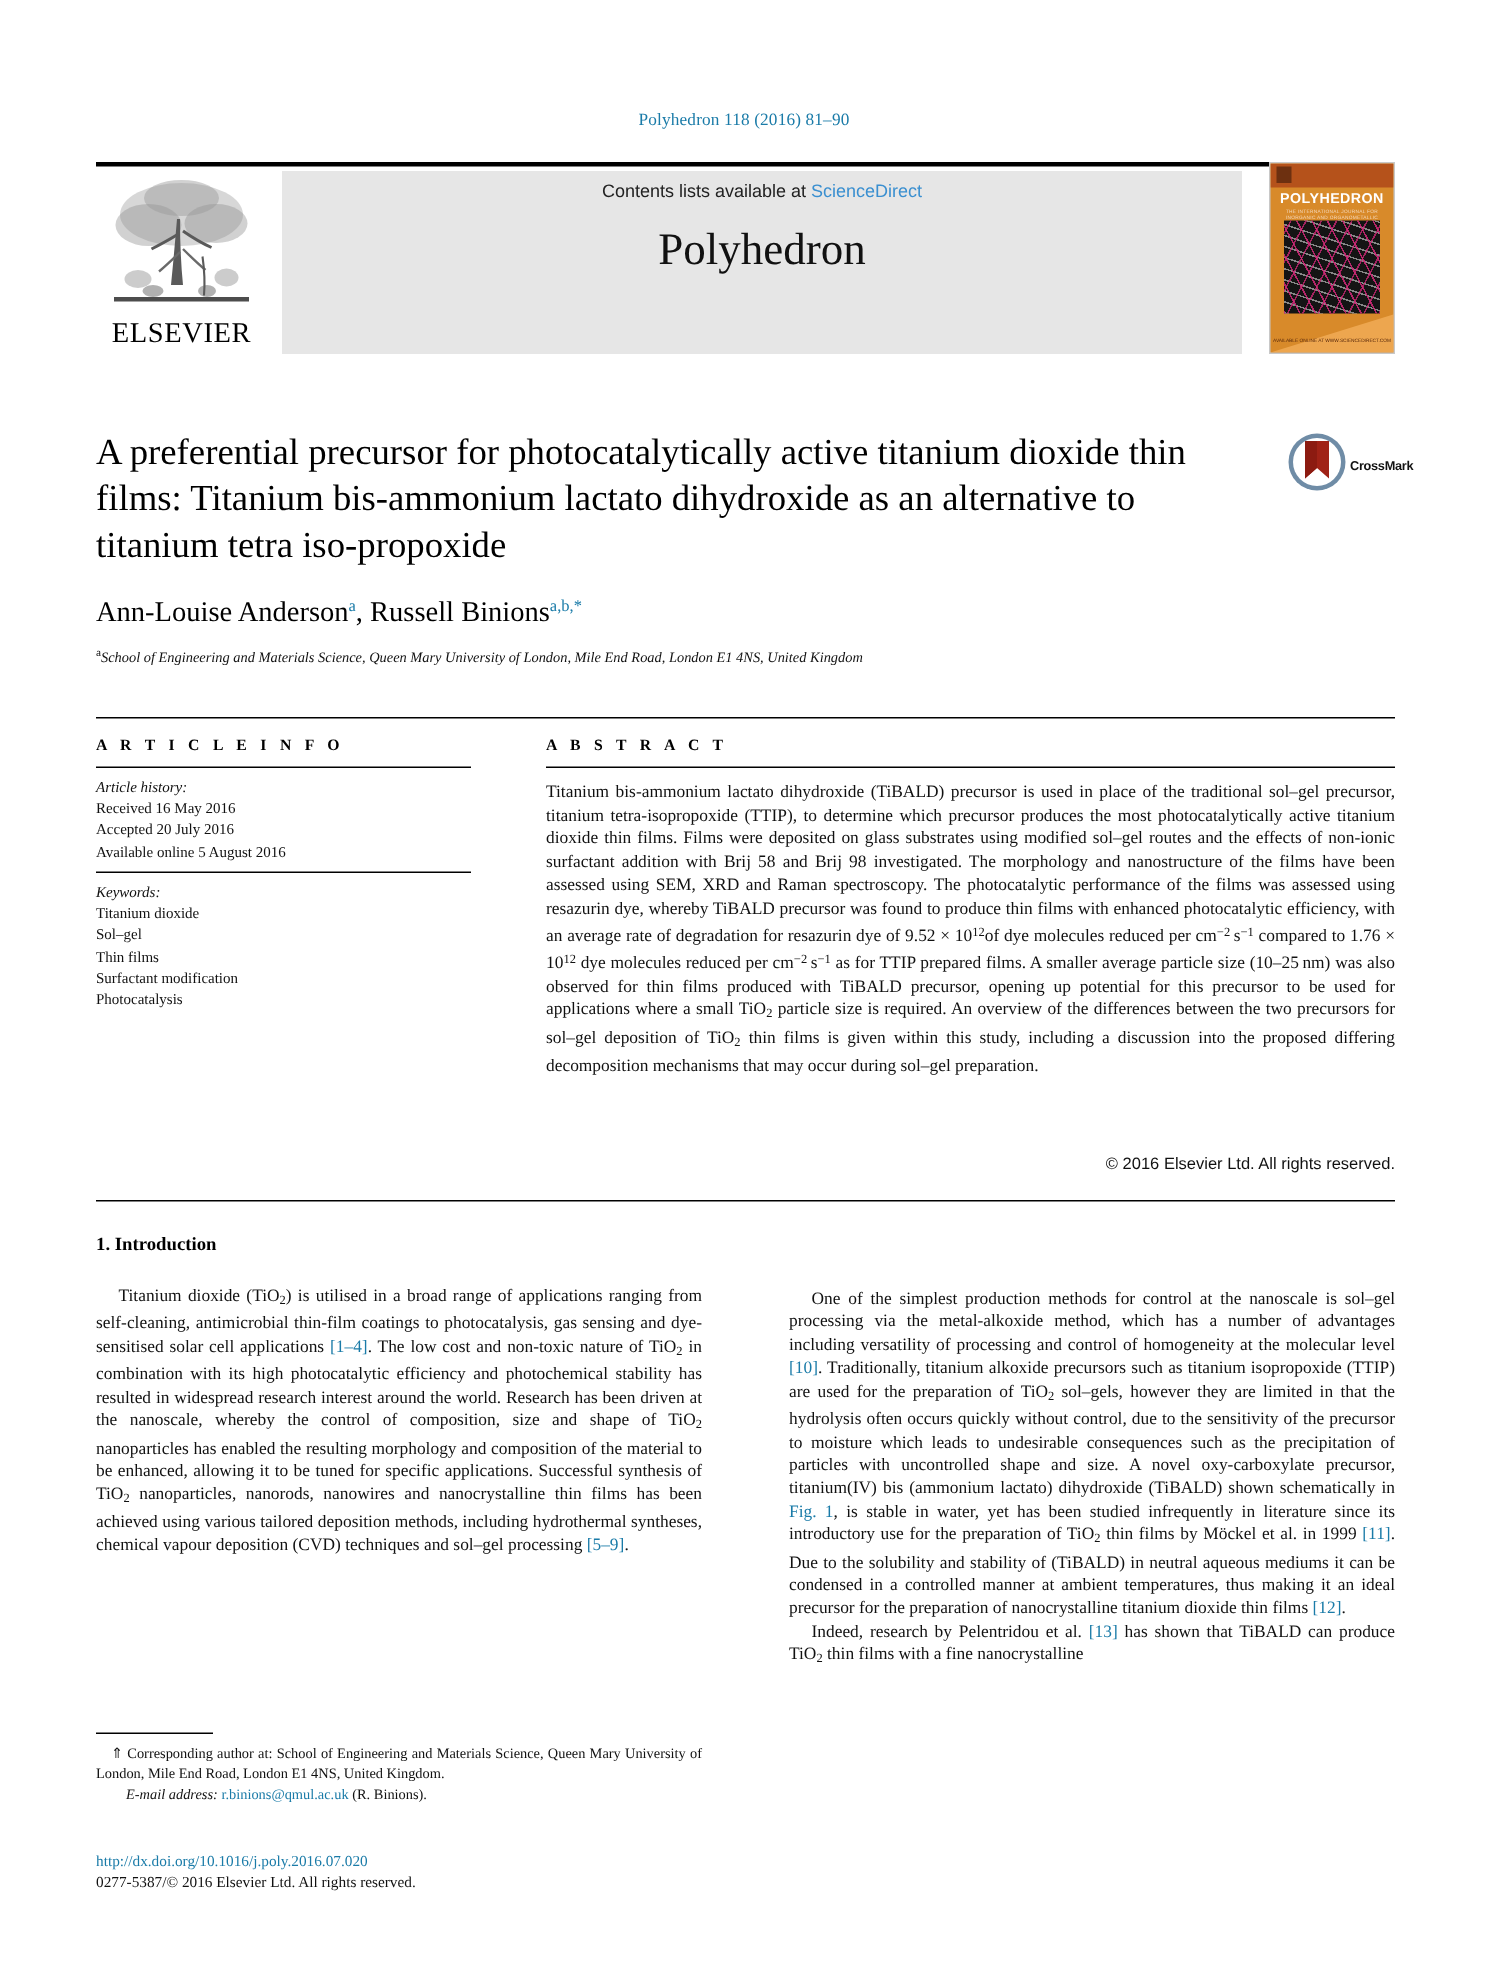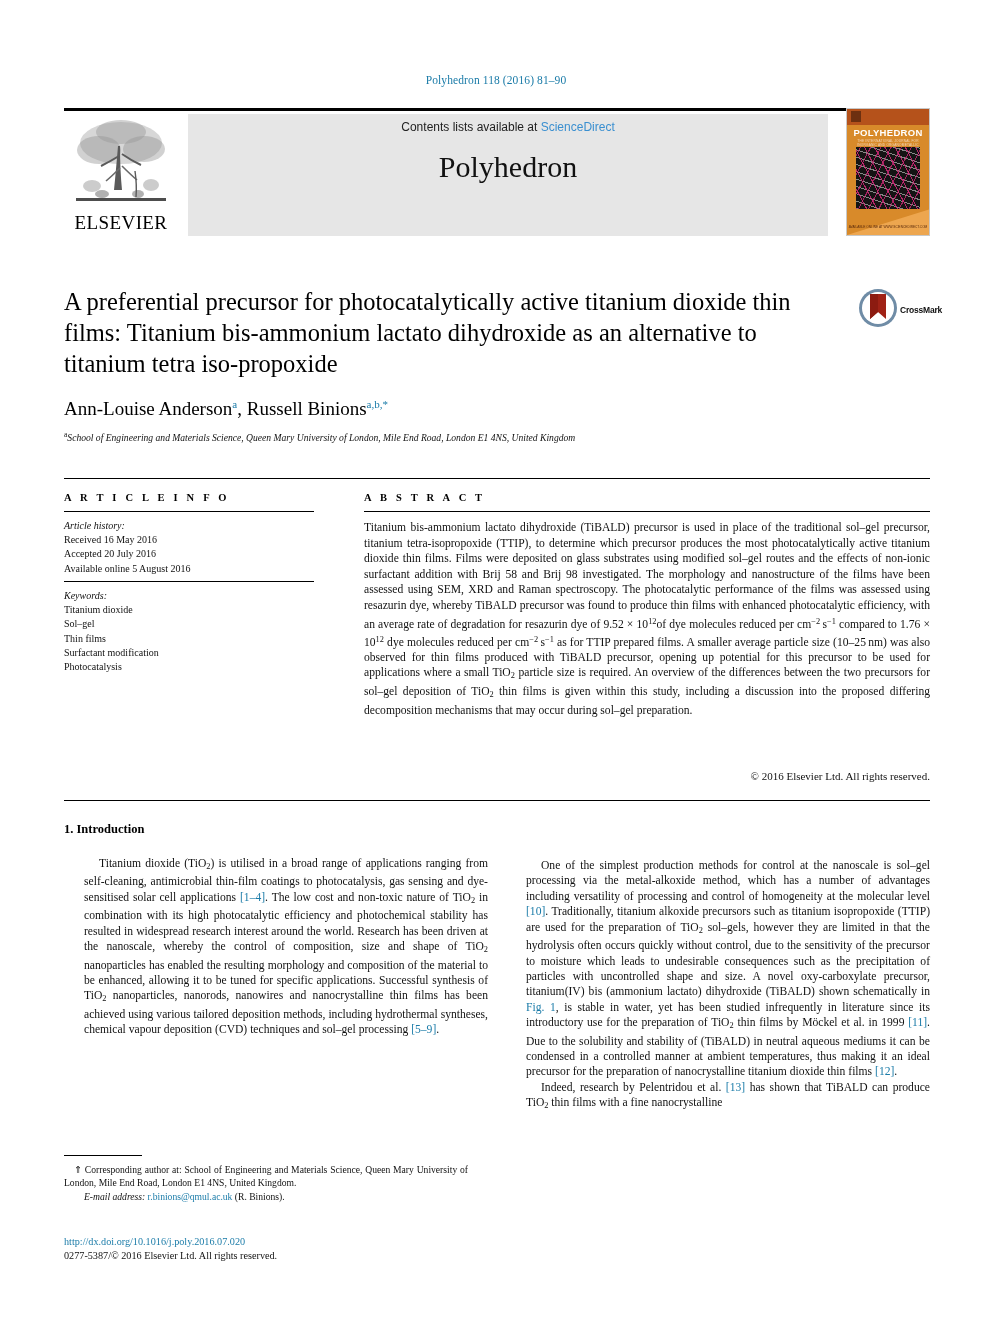--- a/index.html
+++ b/index.html
@@ -257,7 +257,7 @@
     left: 364px; top: 770px;
     width: 566px;
     text-align: right;
-    font-family: Liberation Serif, serif;
+    font-family: Liberation Sans, sans-serif;
     font-size: 11px;
     color: #111;
   }

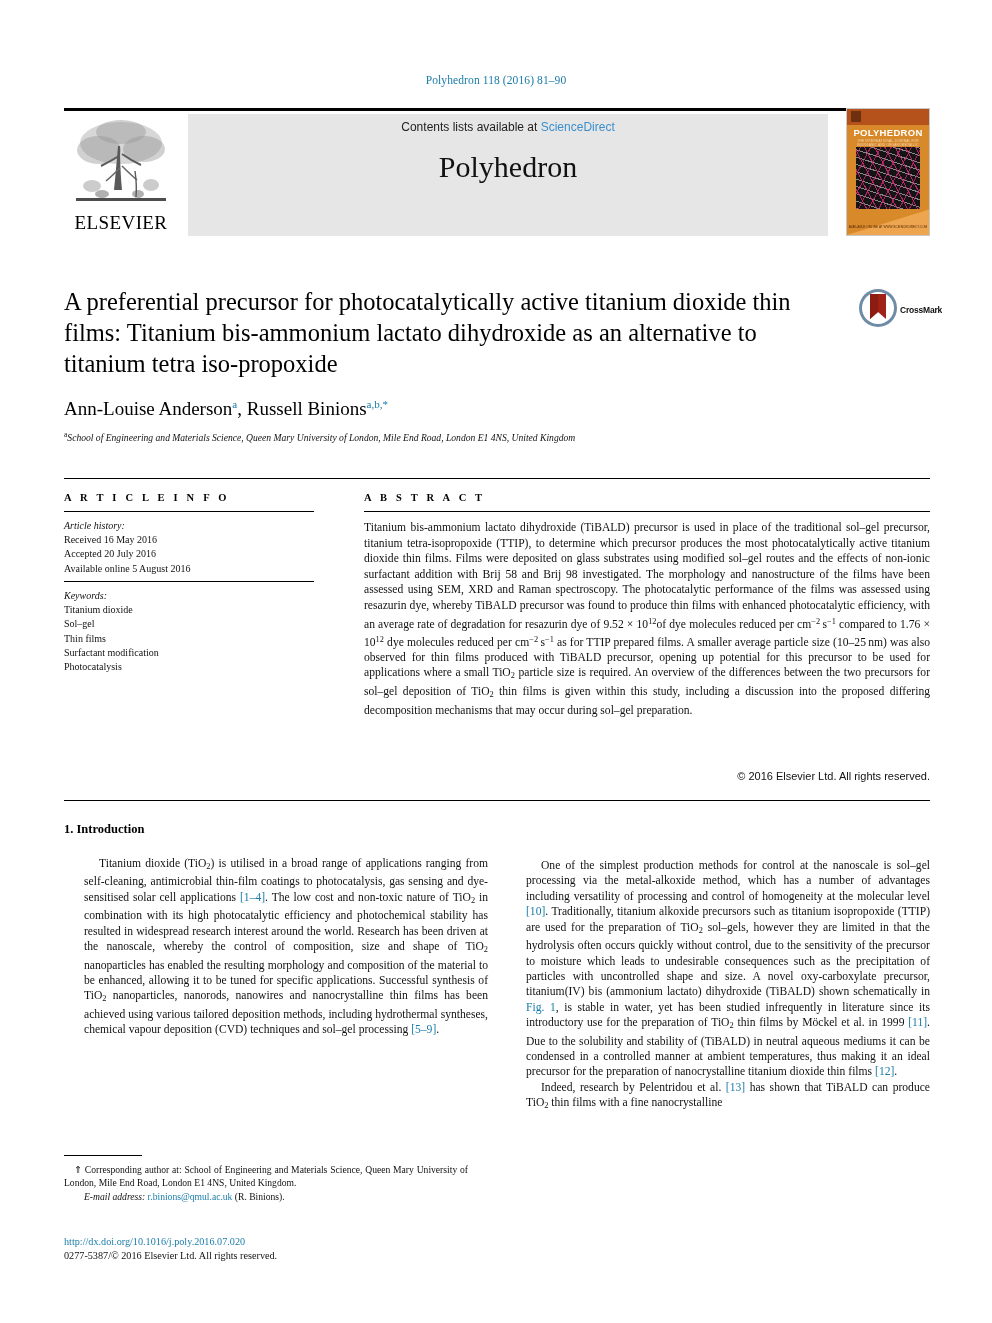--- a/index.html
+++ b/index.html
@@ -281,7 +281,7 @@
     color: #111;
   }
   .col p { margin: 0 0 0 0; text-indent: 15px; }
-  .col-left { left: 64px; top: 856px; margin-left: 20px; }
+  .col-left { left: 64px; top: 856px; }
   .col-right { left: 526px; top: 858px; font-family: Liberation Serif, serif; }
   a, .link { color: #1a7ba8; text-decoration: none; }
 

